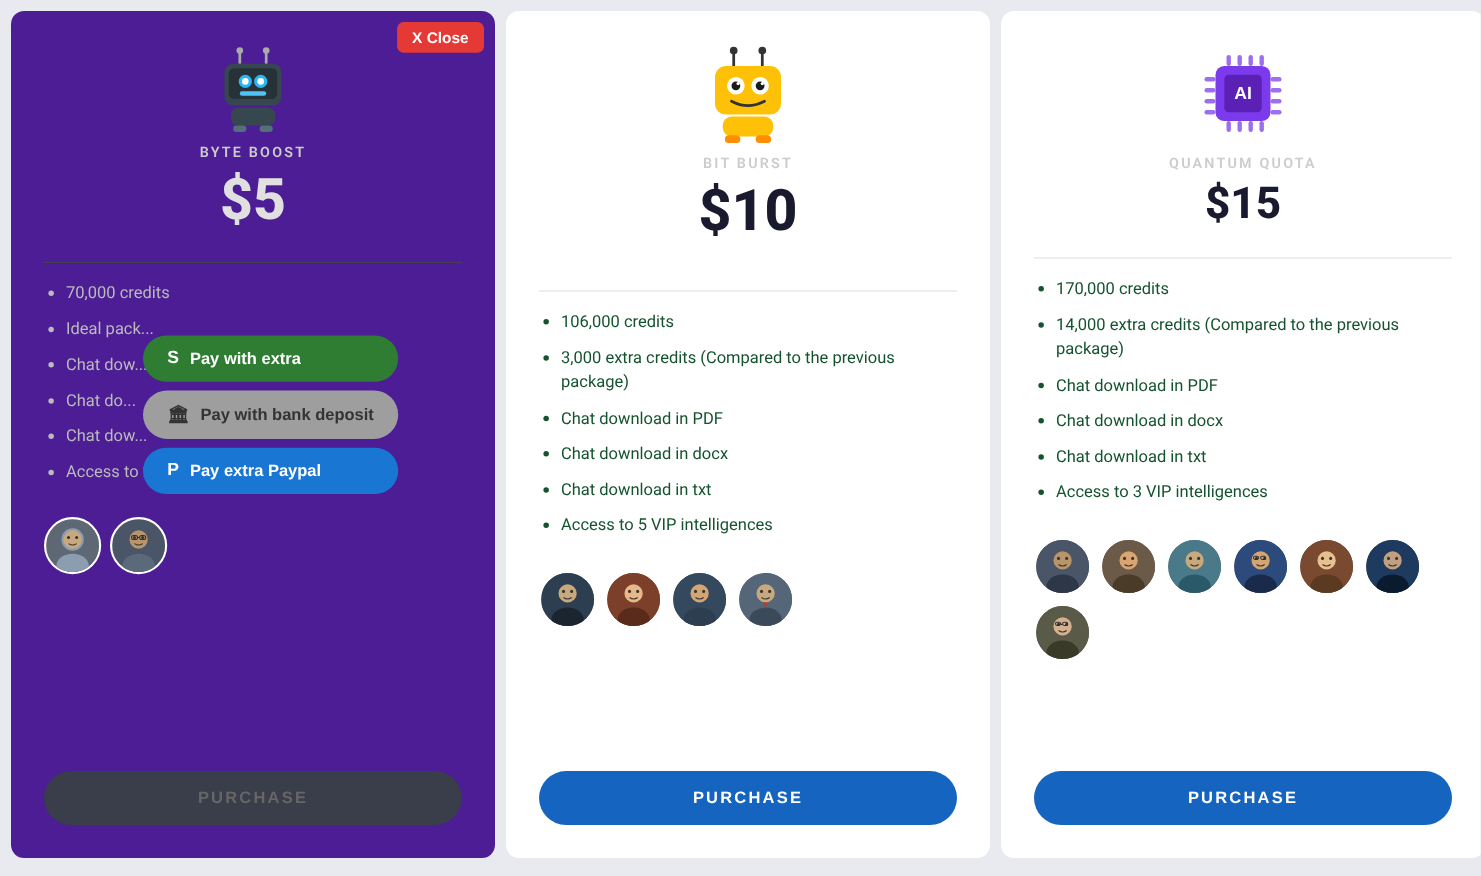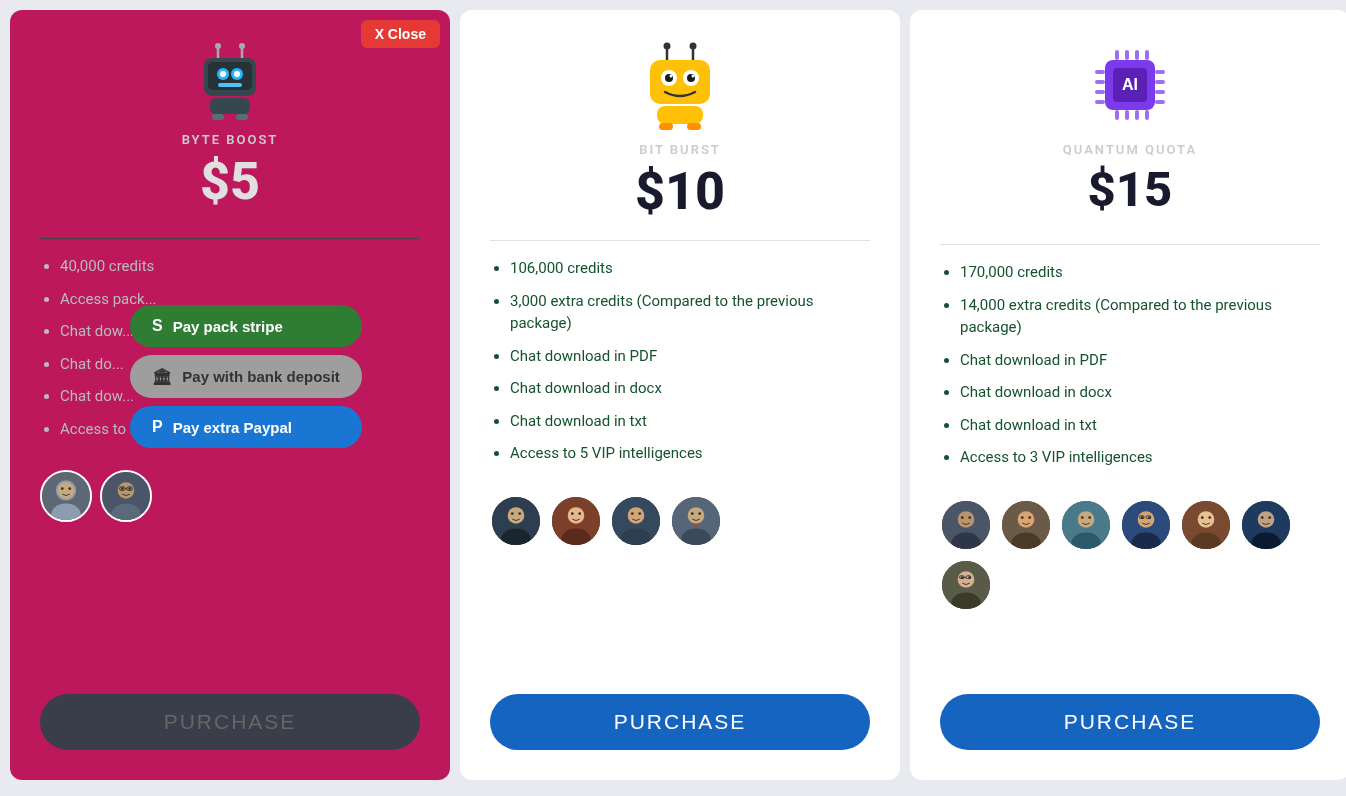--- a/index.html
+++ b/index.html
@@ -24,7 +24,7 @@
     .card-dark {
       width: 440px;
       min-height: 770px;
-      background: #be185d;
+      background: #4c1d95;
       border-radius: 12px;
       padding: 30px 30px 30px 30px;
       position: relative;

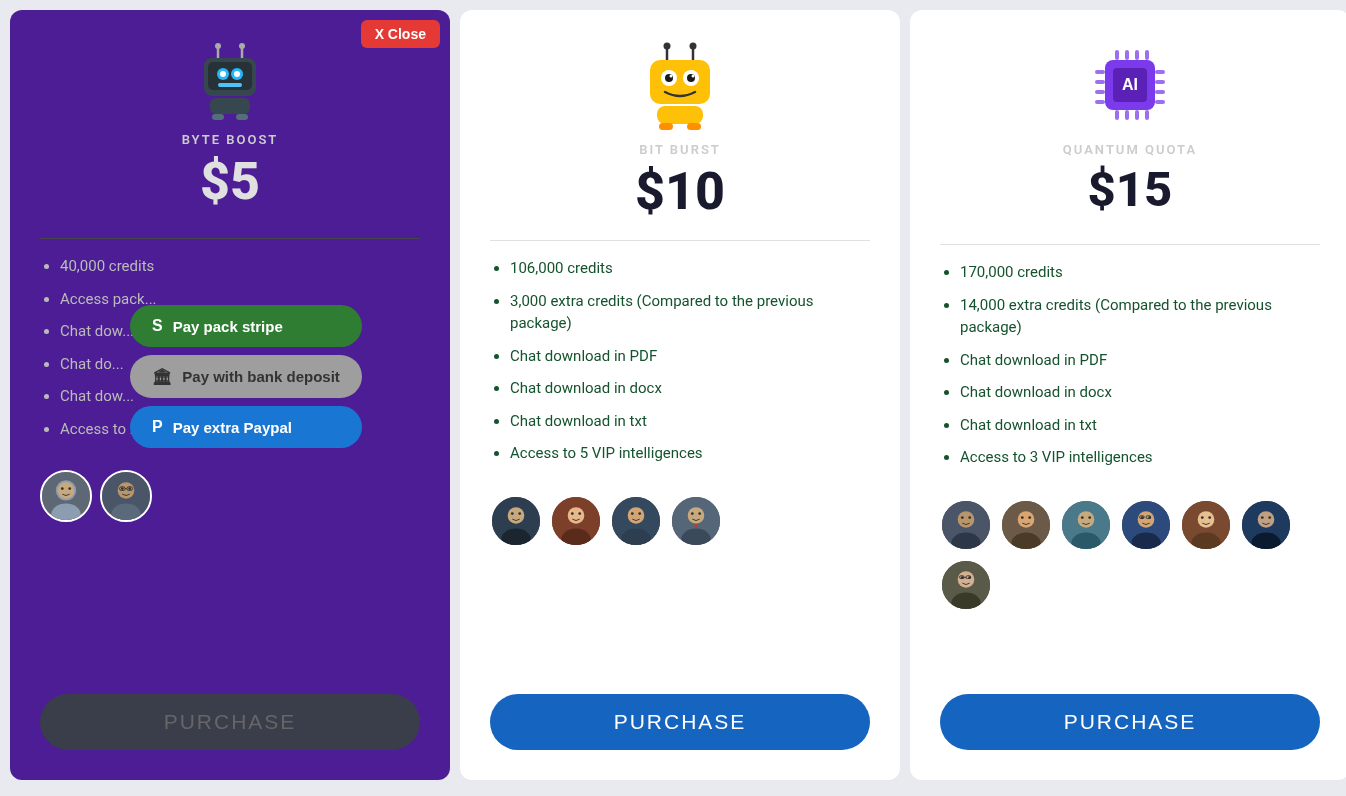--- a/index.html
+++ b/index.html
@@ -332,7 +332,7 @@
     </div>
 
     <div class="plan-name">BIT BURST</div>
-    <div class="plan-price" style="color:#1a1a2e;font-size:52px;font-weight:800;margin-bottom:8px;">$10</div>
+    <div class="plan-price" style="color:#1a1a2e;font-size:52px;font-weight:800;margin-bottom:32px;">$10</div>
 
     <div class="divider"></div>
 

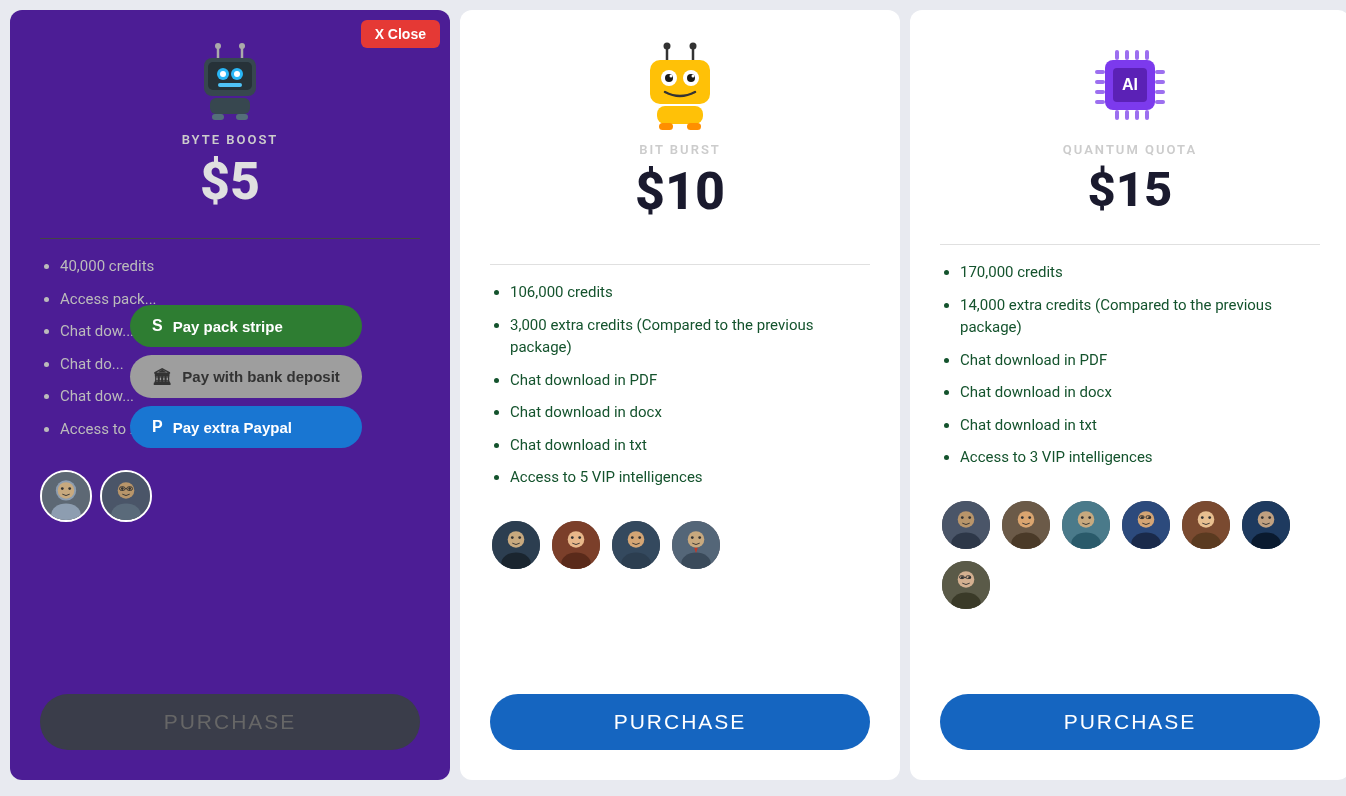--- a/index.html
+++ b/index.html
@@ -427,7 +427,7 @@
     </div>
 
     <div class="plan-name">QUANTUM QUOTA</div>
-    <div class="plan-price" style="color:#1a1a2e;font-size:49px;font-weight:800;margin-bottom:16px;">$15</div>
+    <div class="plan-price" style="color:#1a1a2e;font-size:40px;font-weight:800;margin-bottom:16px;">$15</div>
 
     <div class="divider"></div>
 

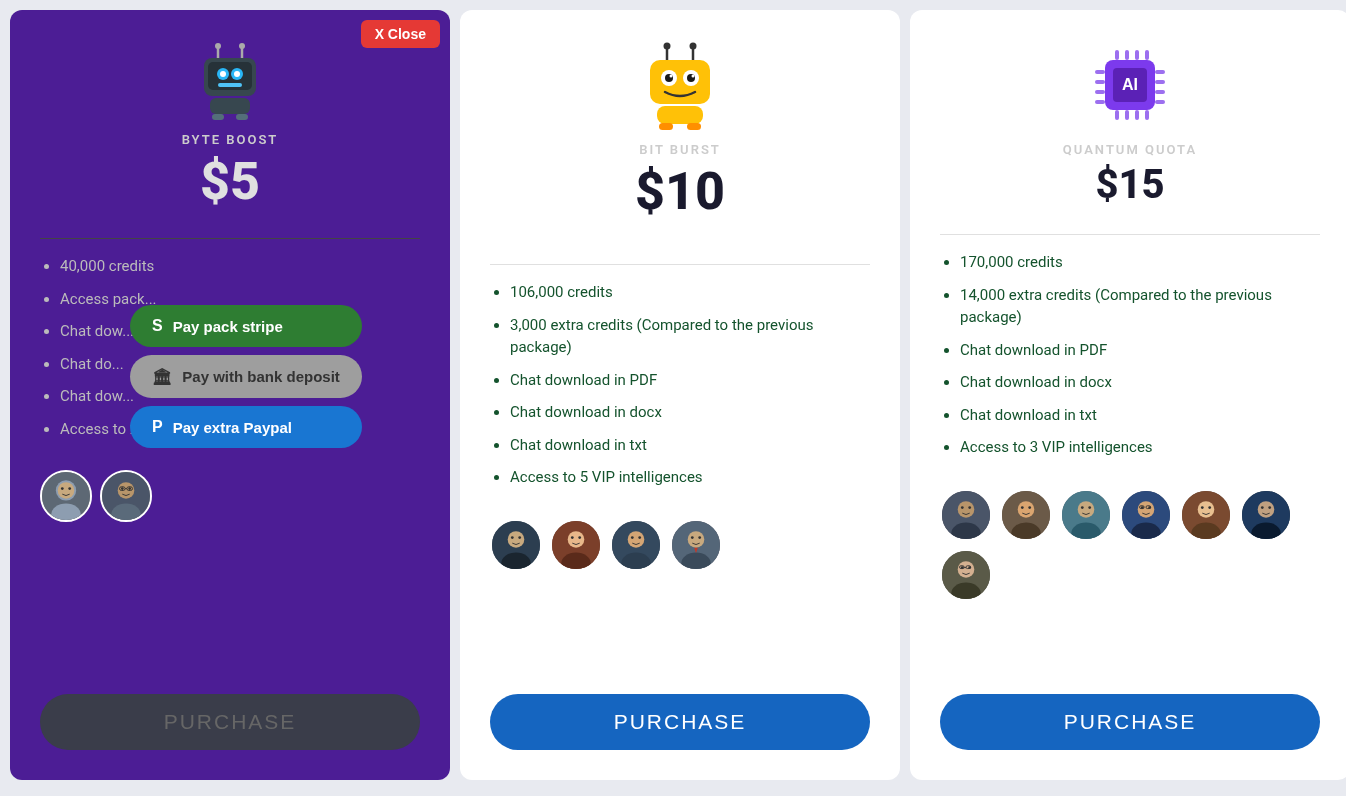--- a/index.html
+++ b/index.html
@@ -246,7 +246,7 @@
     <div class="divider divider-dark"></div>
 
     <ul class="features-list features-list-dark">
-      <li>40,000 credits</li>
+      <li>70,000 credits</li>
       <li>Access pack...</li>
       <li>Chat dow...</li>
       <li>Chat do...</li>

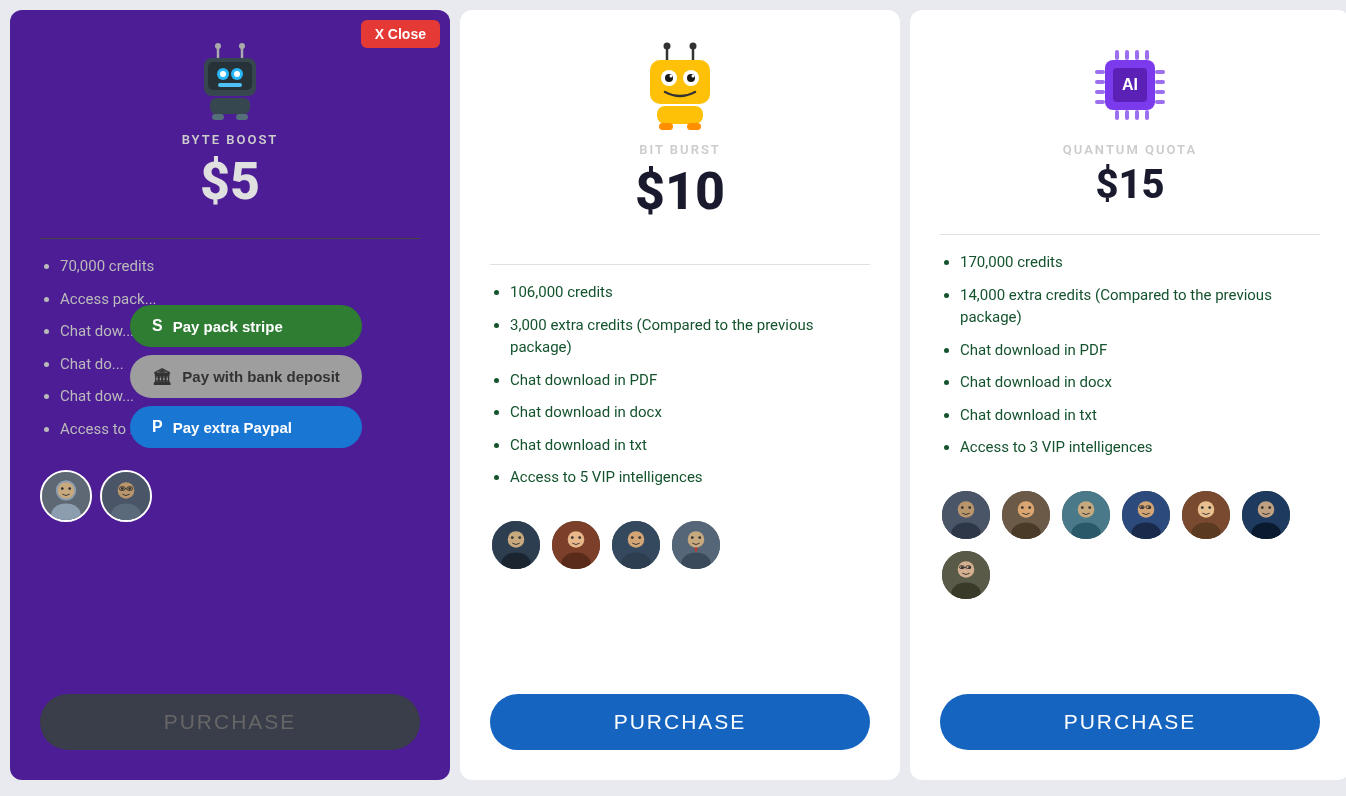--- a/index.html
+++ b/index.html
@@ -247,7 +247,7 @@
 
     <ul class="features-list features-list-dark">
       <li>70,000 credits</li>
-      <li>Access pack...</li>
+      <li>Ideal pack...</li>
       <li>Chat dow...</li>
       <li>Chat do...</li>
       <li>Chat dow...</li>

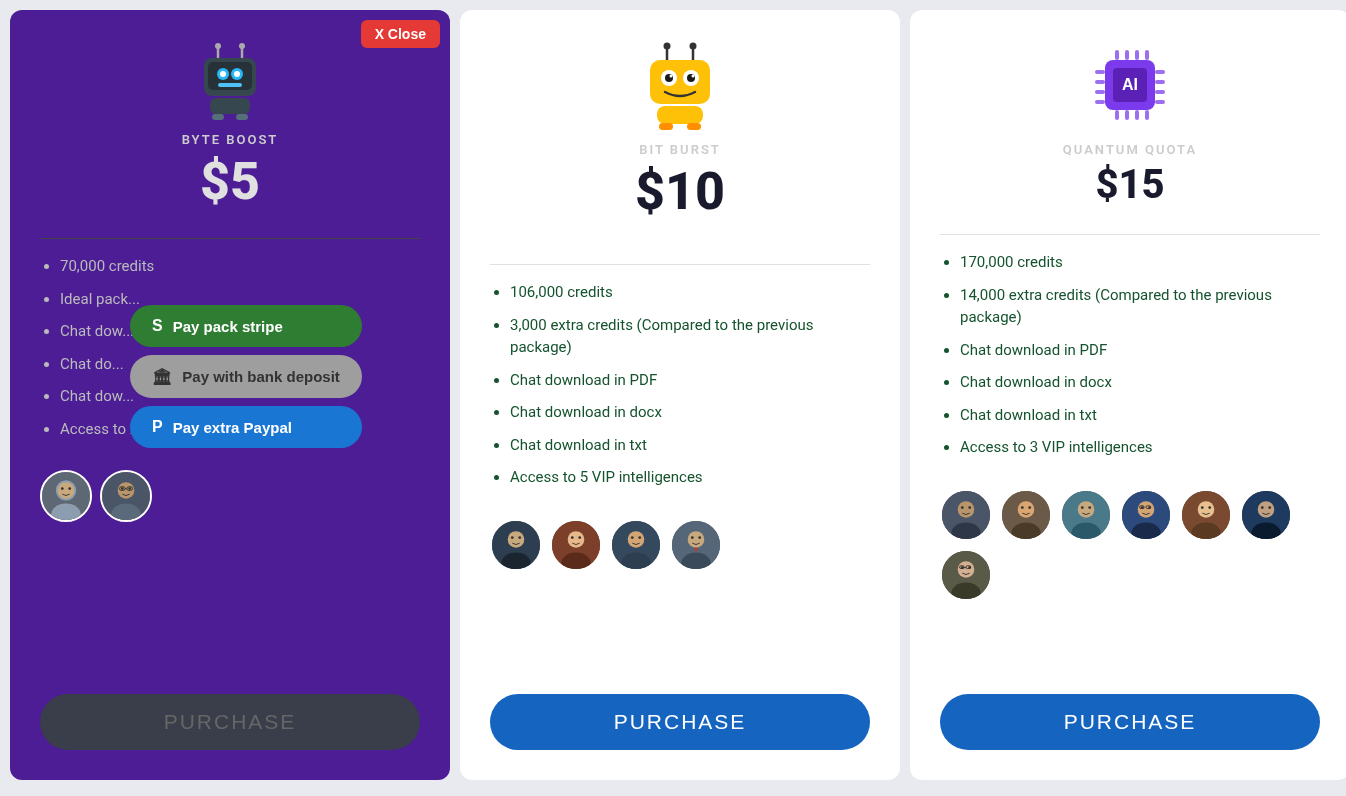--- a/index.html
+++ b/index.html
@@ -288,7 +288,7 @@
     <div class="payment-popup">
       <button class="pay-btn pay-stripe">
         <span class="pay-icon">S</span>
-        <span>Pay pack stripe</span>
+        <span>Pay with extra</span>
       </button>
       <button class="pay-btn pay-bank">
         <span class="pay-icon">🏛</span>

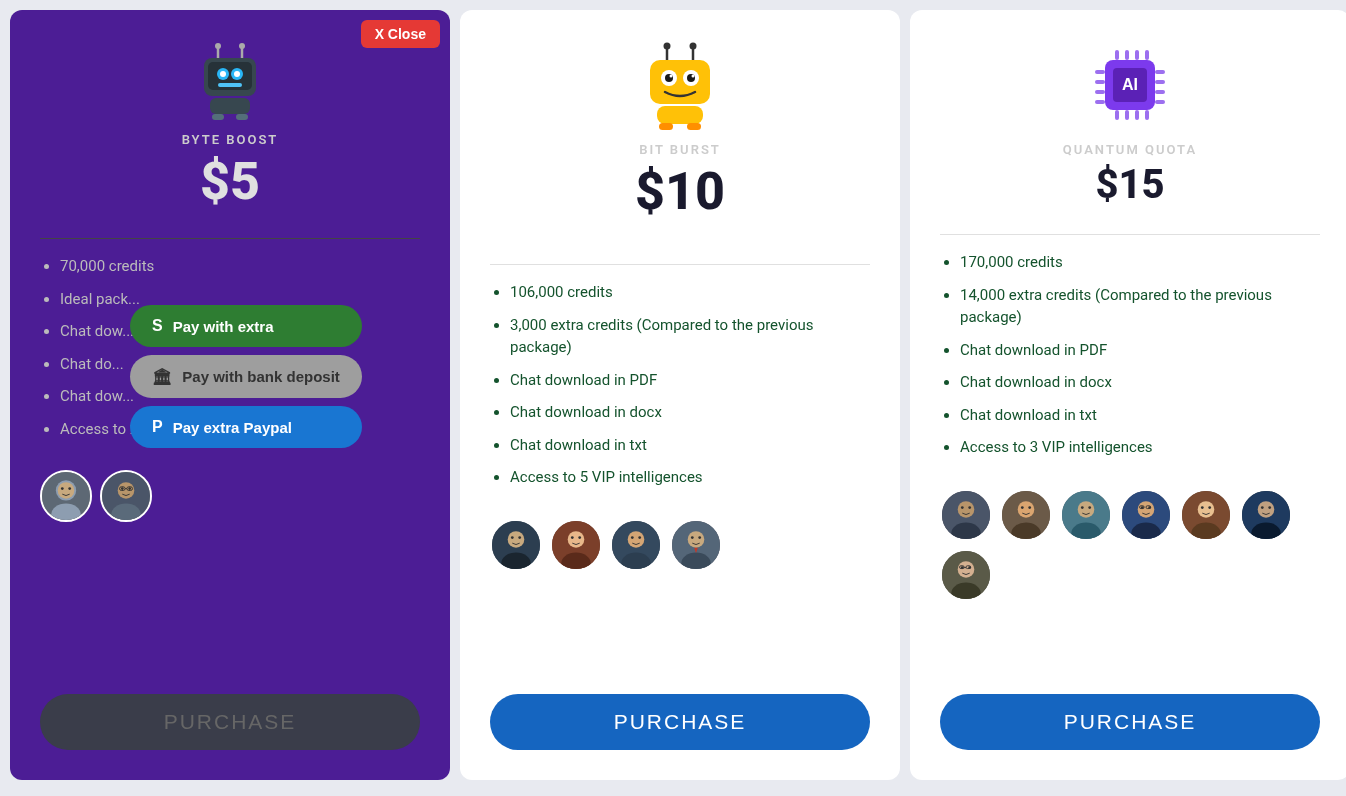--- a/index.html
+++ b/index.html
@@ -128,8 +128,8 @@
       color: white;
       border: none;
       border-radius: 30px;
-      font-size: 21px;
-      font-weight: 400;
+      font-size: 15px;
+      font-weight: 700;
       letter-spacing: 2px;
       cursor: pointer;
       margin-top: auto;

